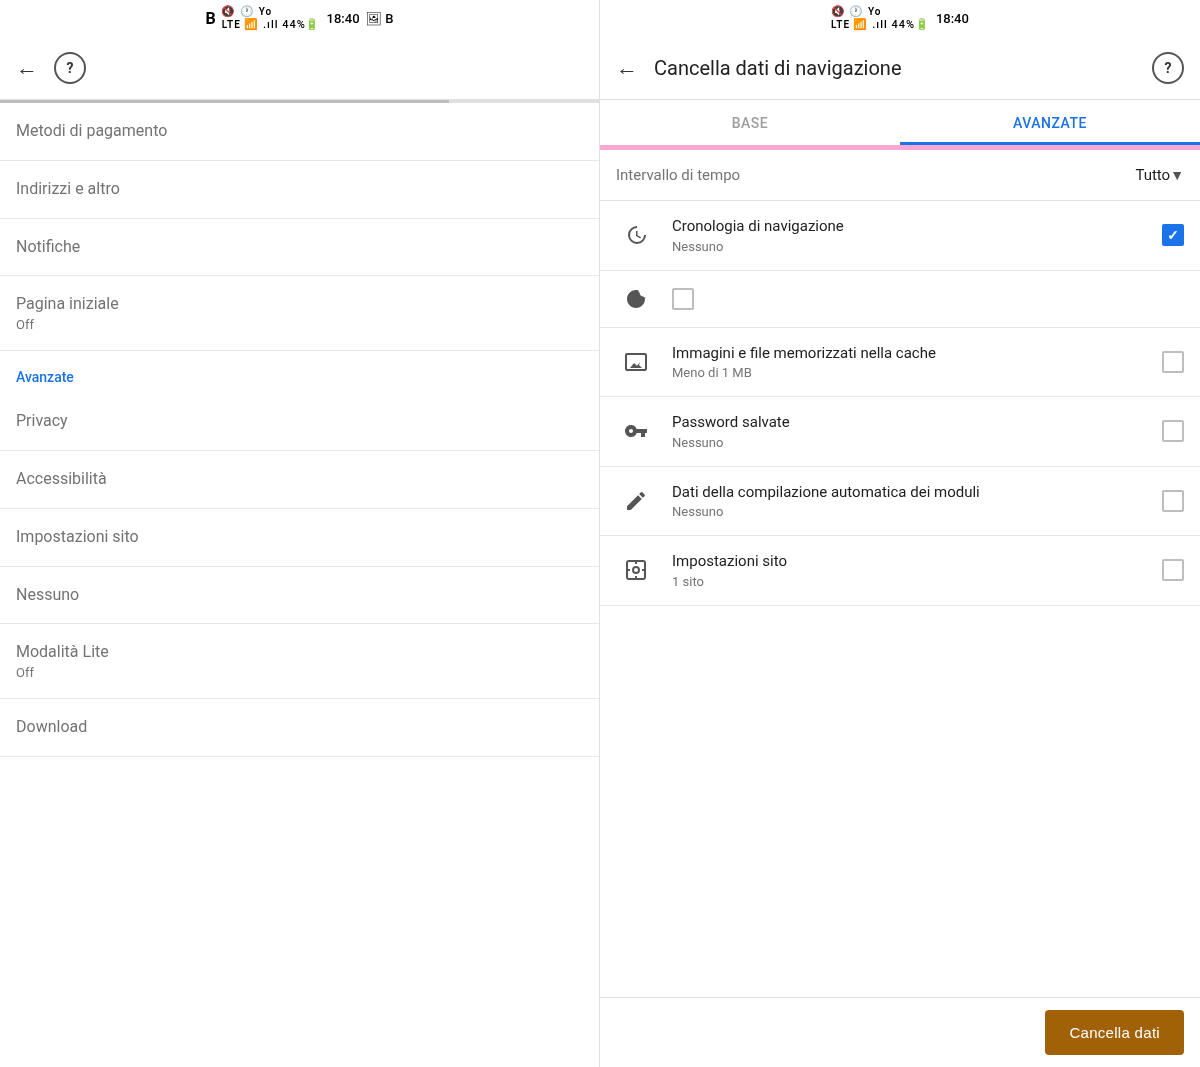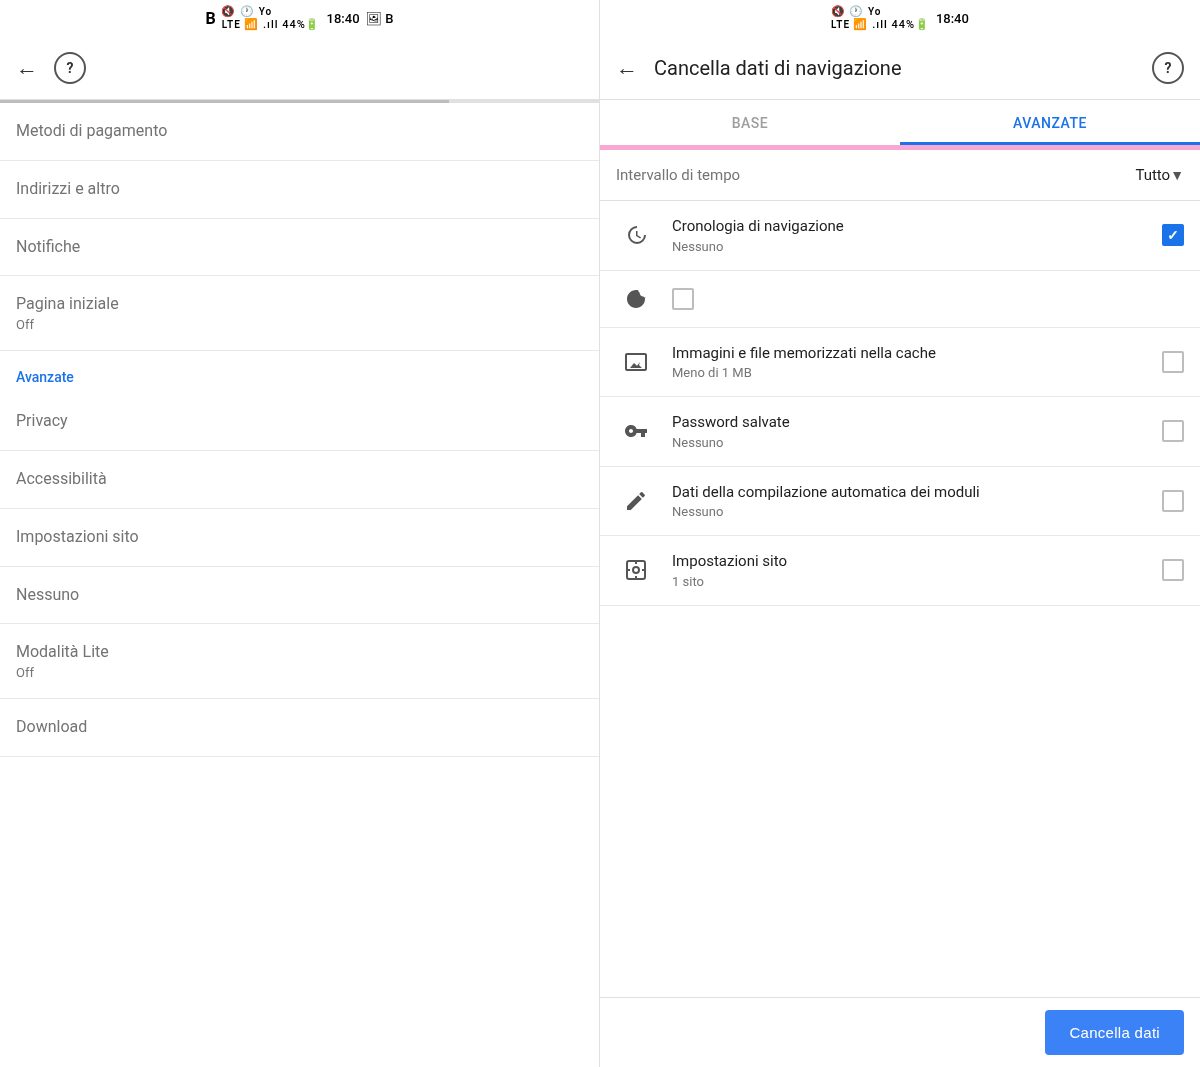--- a/index.html
+++ b/index.html
@@ -240,7 +240,7 @@
       margin-top: auto;
     }
     .cancel-data-btn {
-      background: #3b82f6;
+      background: #a16207;
       color: #fff;
       border: none;
       border-radius: 4px;

